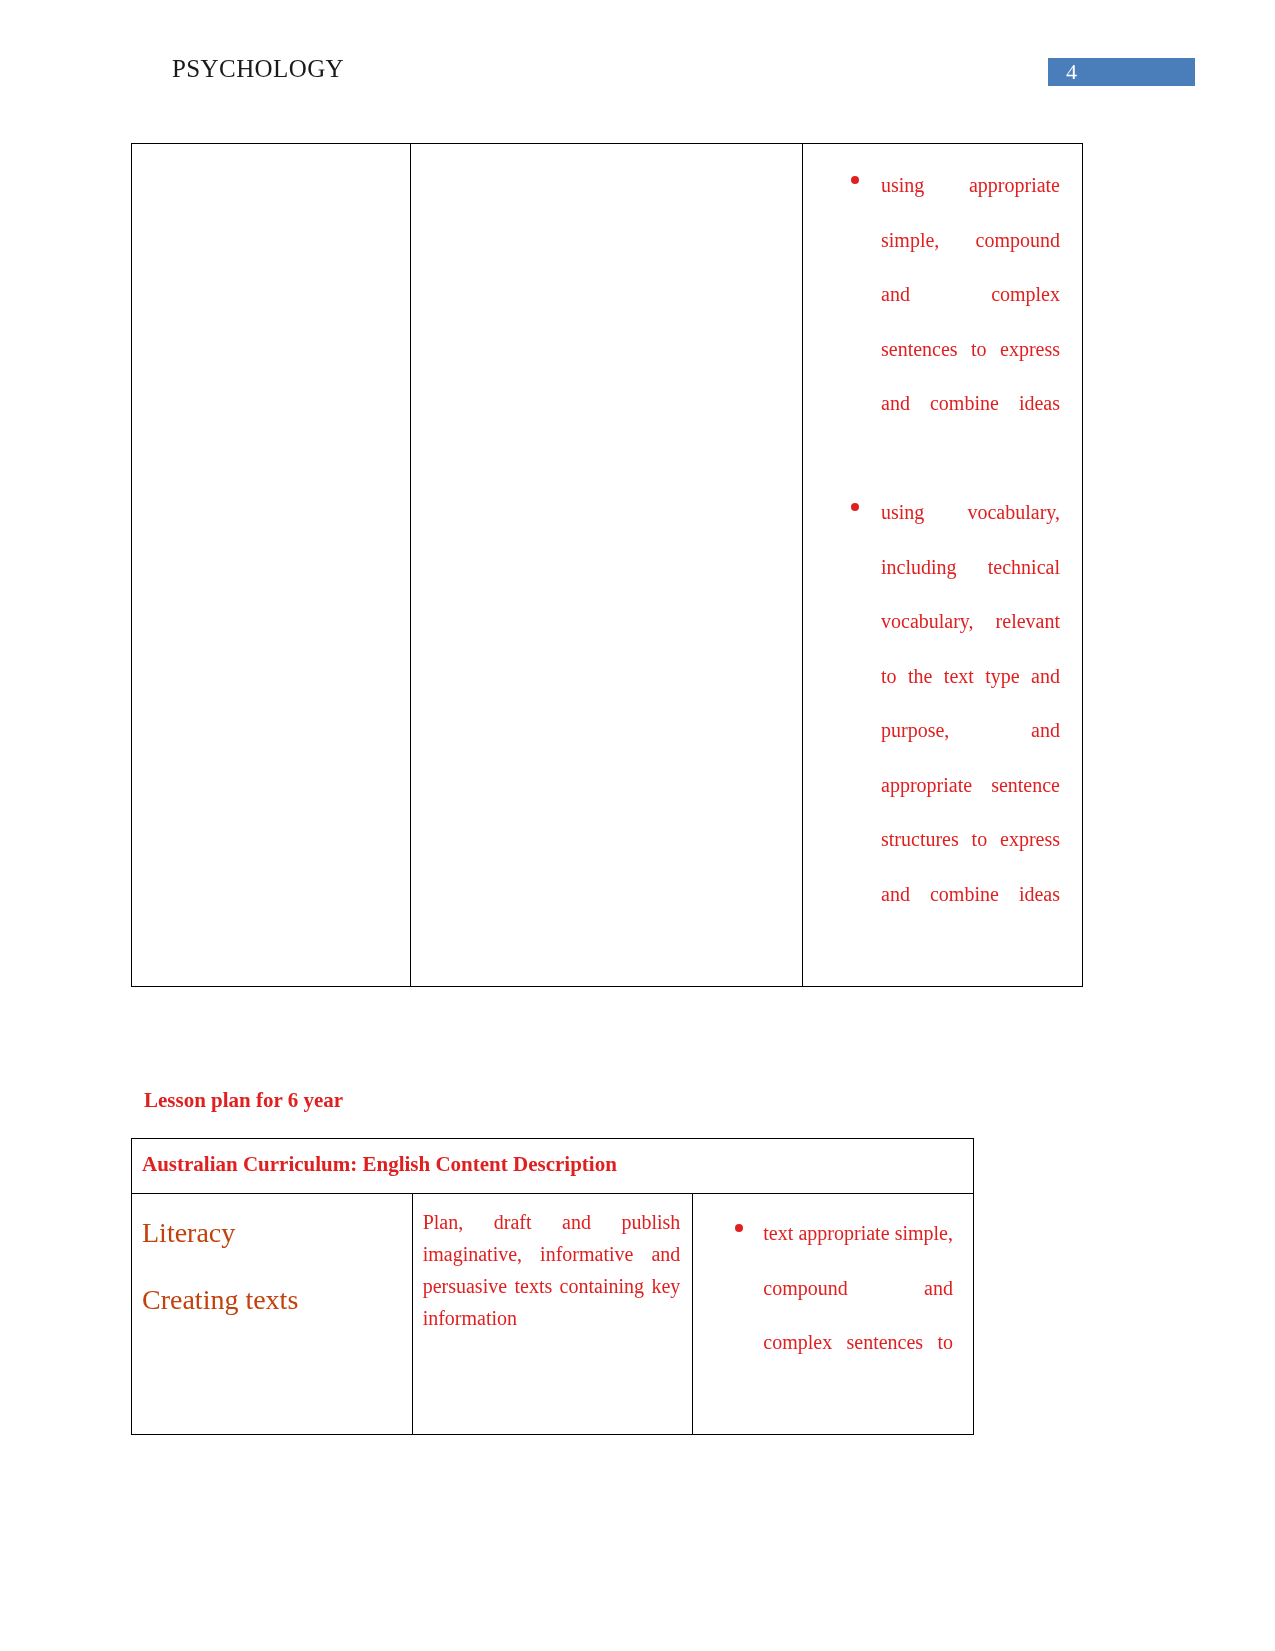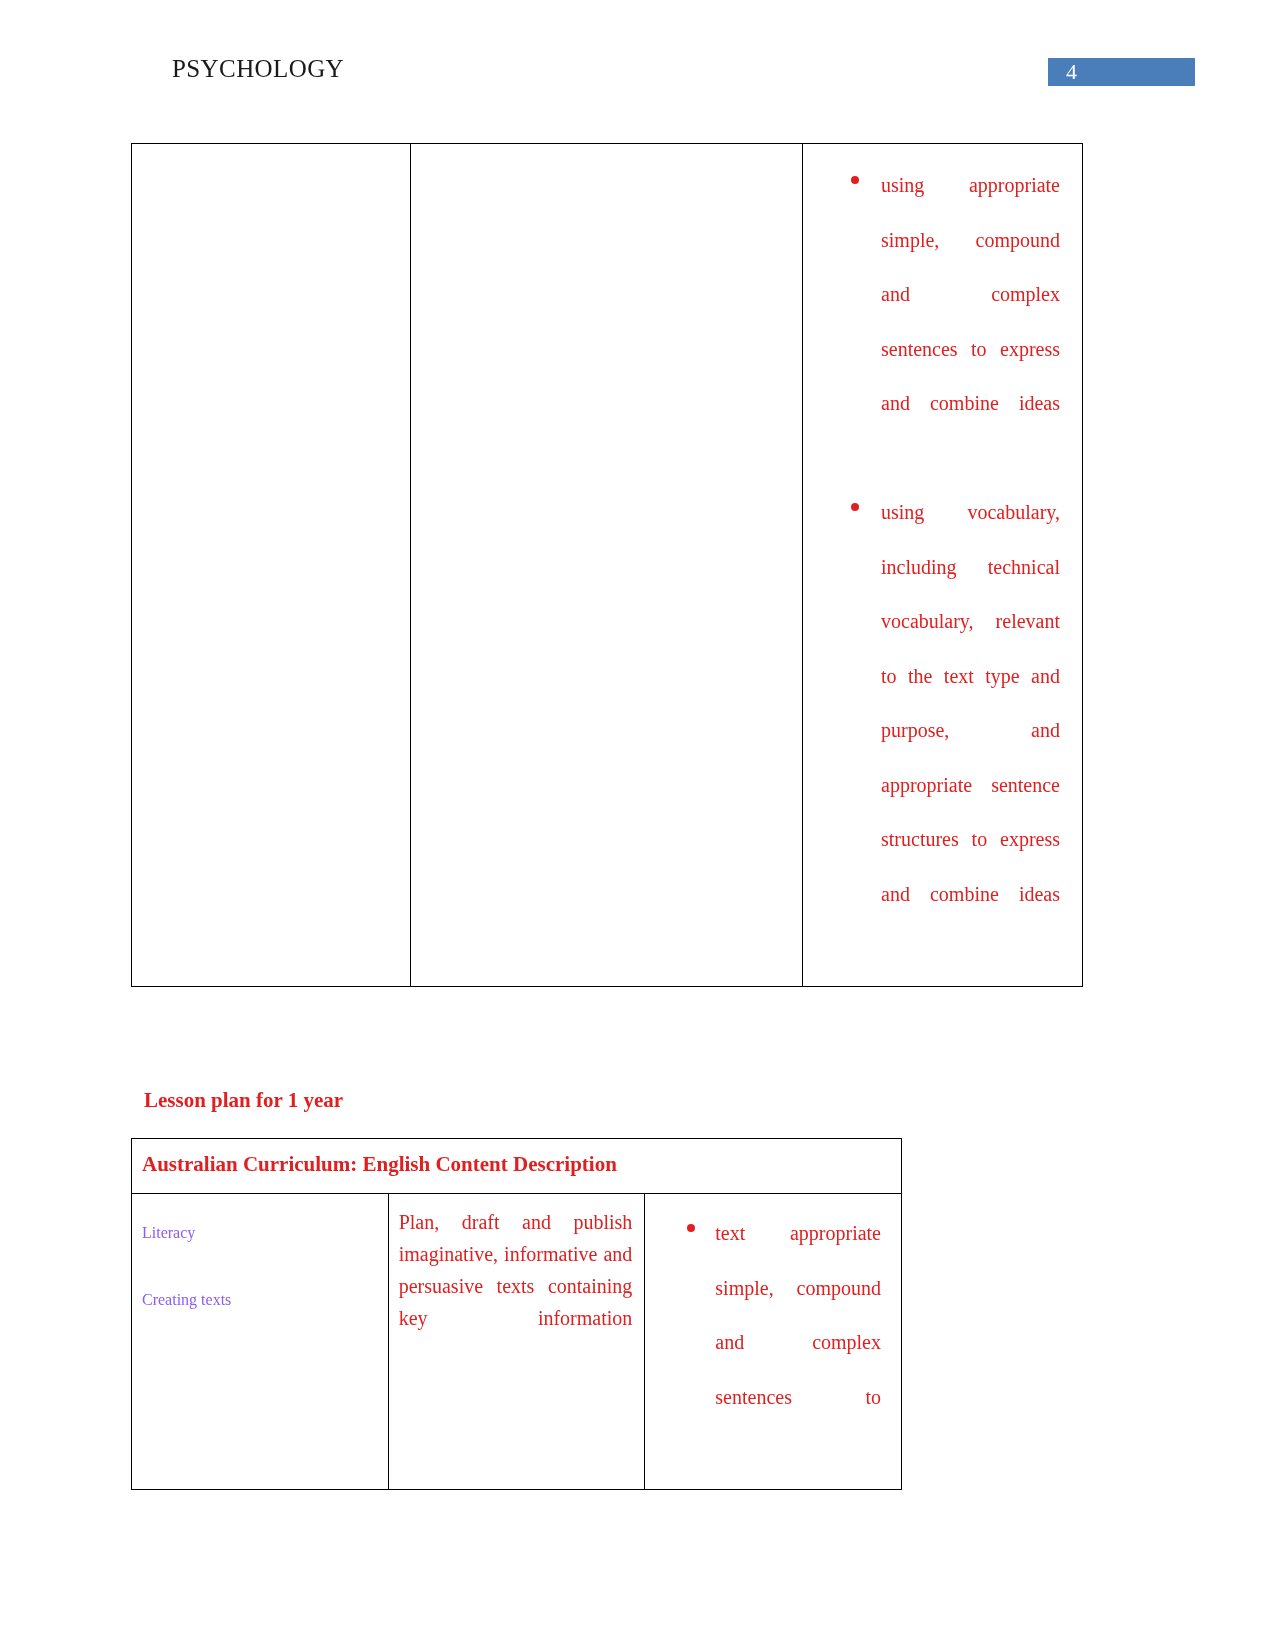--- a/index.html
+++ b/index.html
@@ -217,7 +217,7 @@
 </tbody>
   </table>
 
-<div class="section-heading">Lesson plan for 1 year</div>
+<div class="section-heading">Lesson plan for 6 year</div>
 
 <table class="doc-table" id="table-two">
   <tbody>

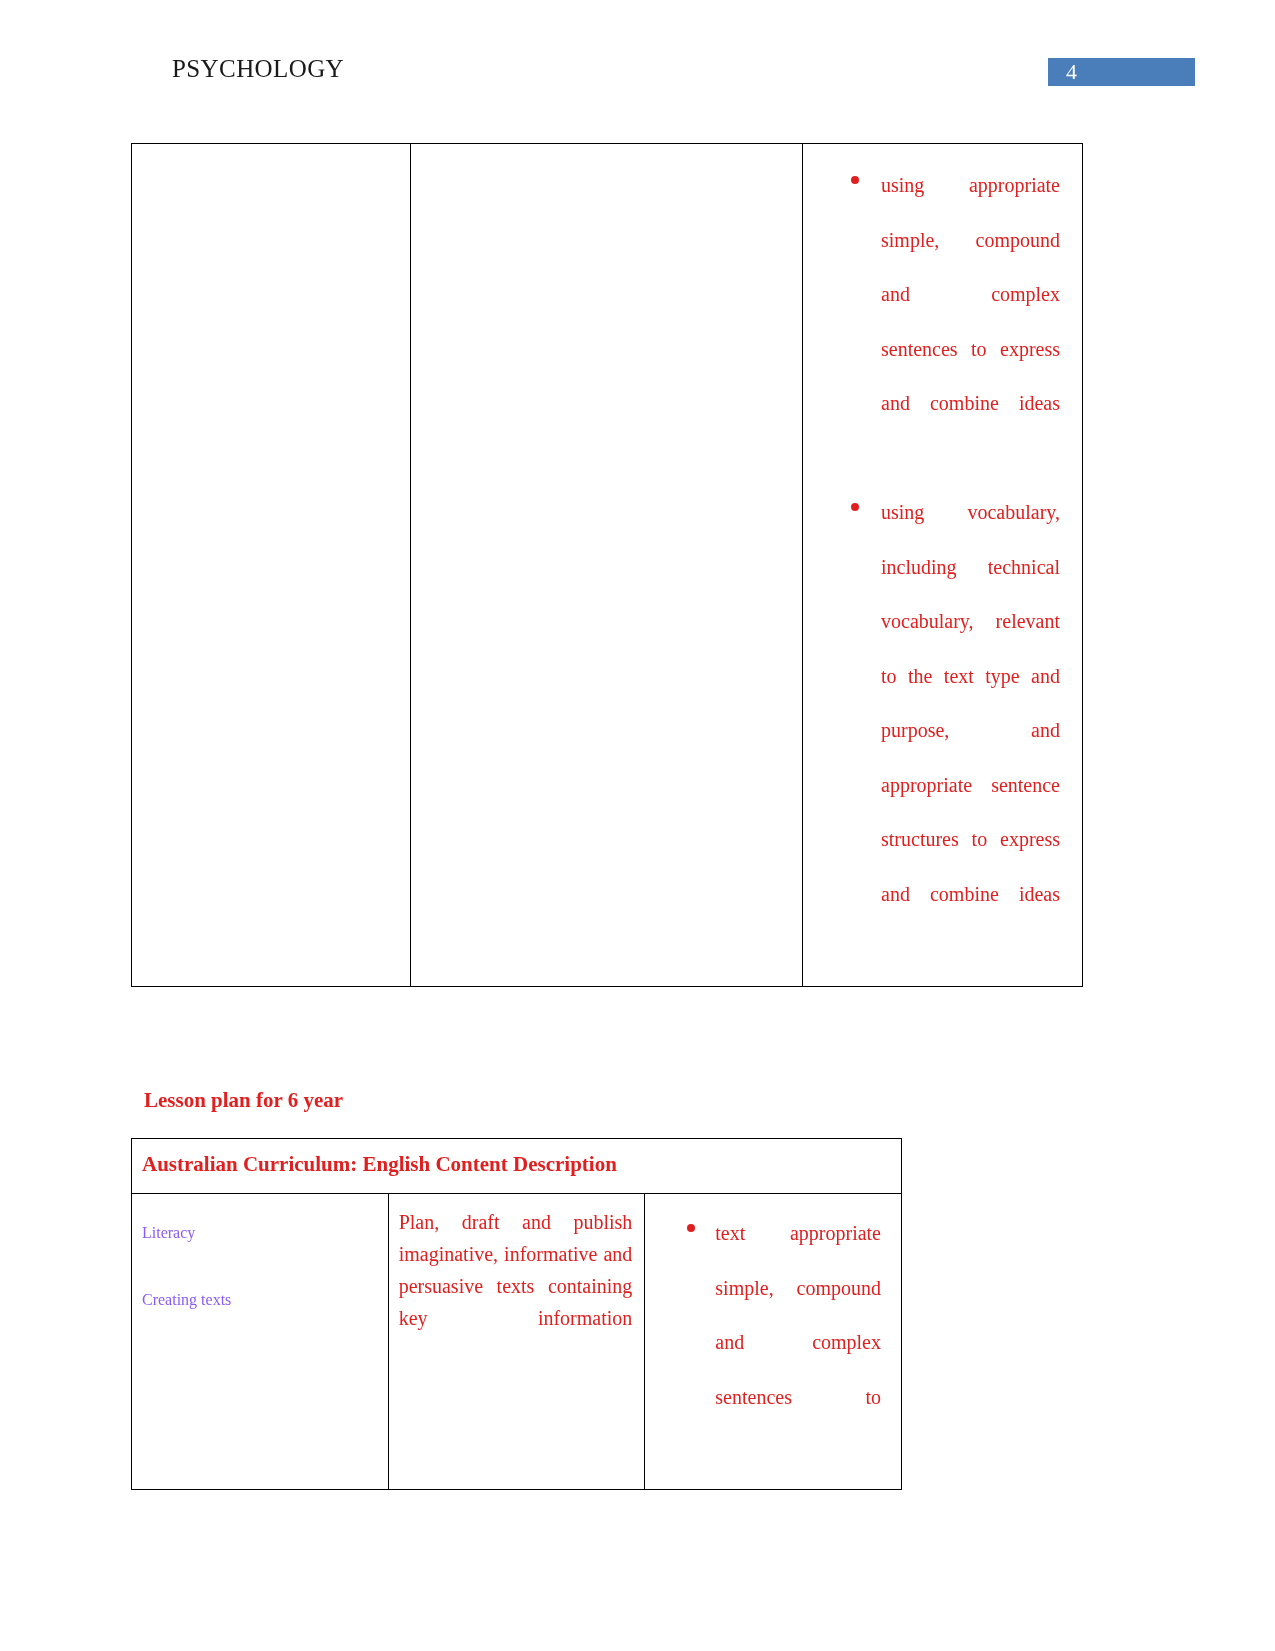--- a/index.html
+++ b/index.html
@@ -125,7 +125,7 @@
   #table-two {
     left: 131px;
     top: 1138px;
-    width: 771px;
+    width: 843px;
   }
   #table-two td.t2-col-a { width: 282px; }
   #table-two td.t2-col-b { width: 275px; }

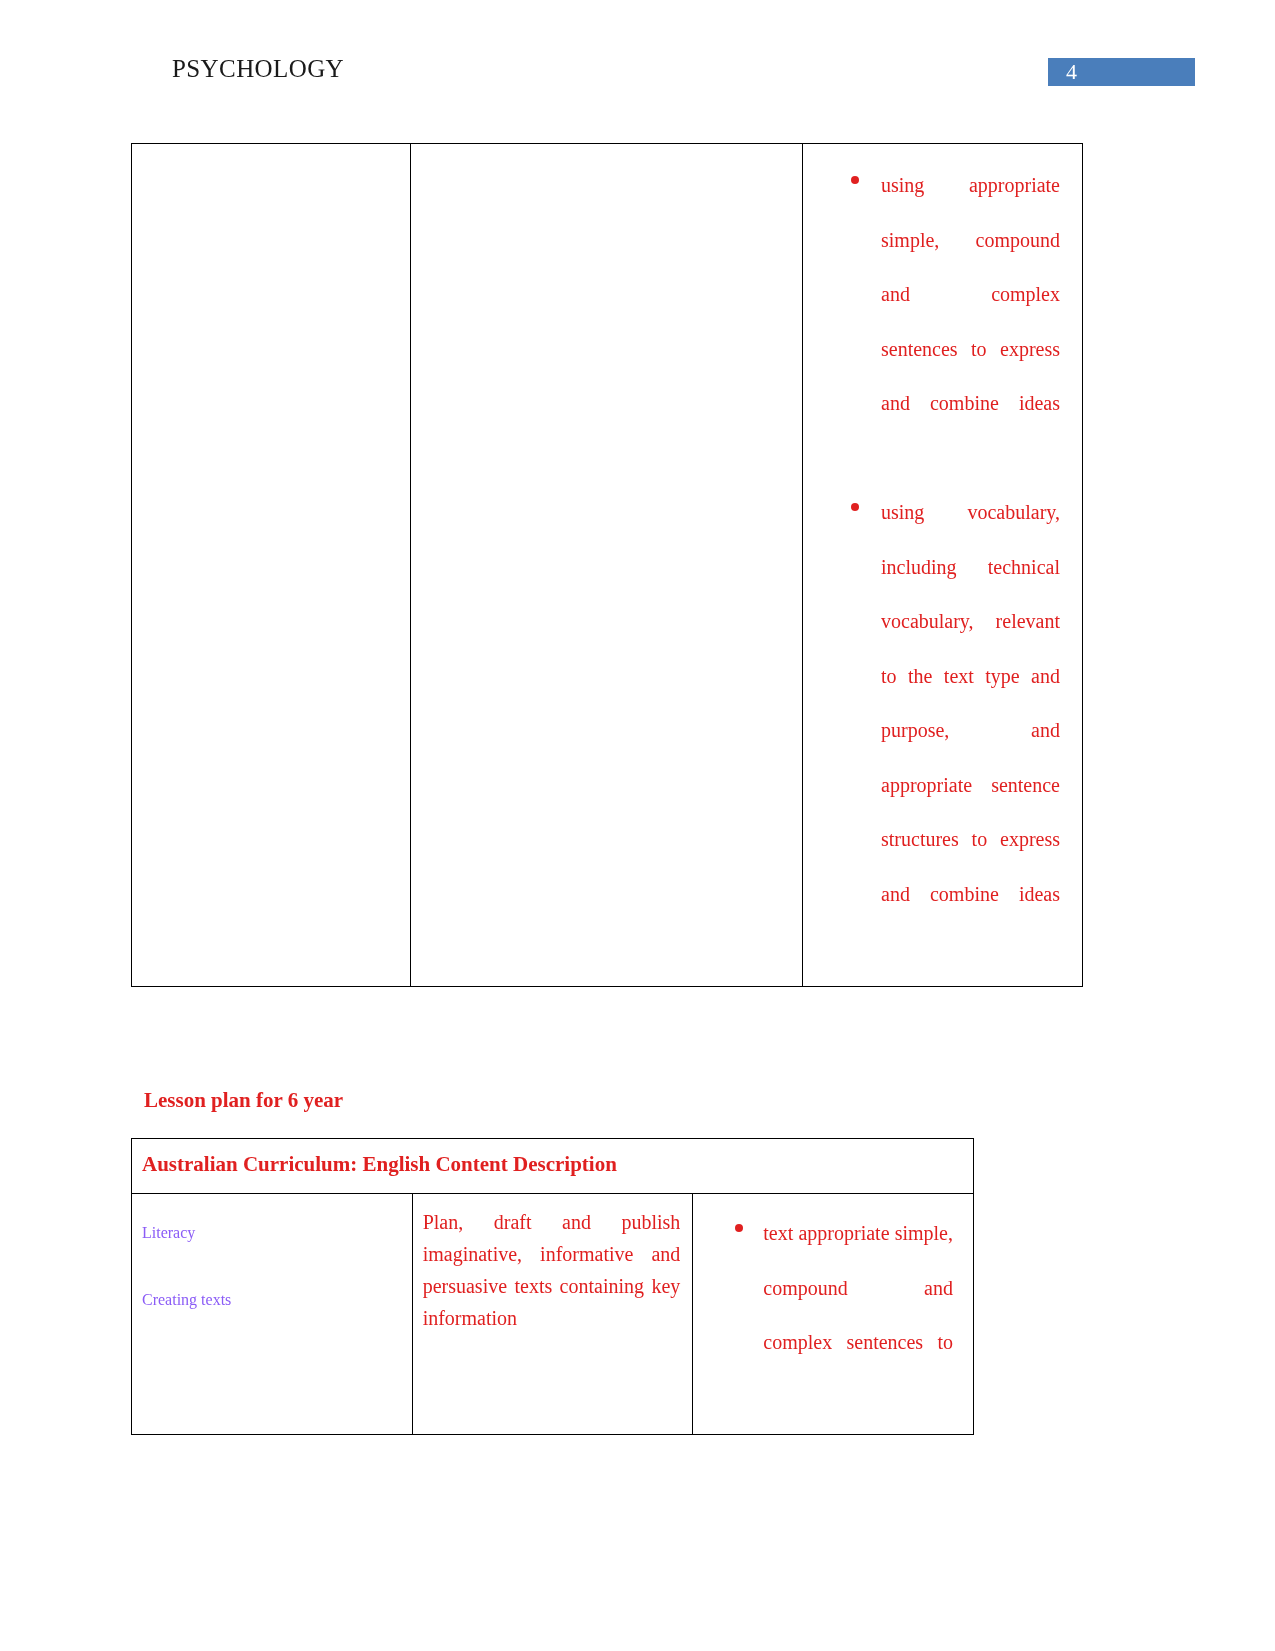--- a/index.html
+++ b/index.html
@@ -157,8 +157,8 @@
   .plain-para {
     margin: 0;
     padding: 12px 10px 0 10px;
-    color: #8b5cf6;
-    font-size: 16px;
+    color: #c2410c;
+    font-size: 28px;
     line-height: 54.5px;
   }
   .justified-para {

